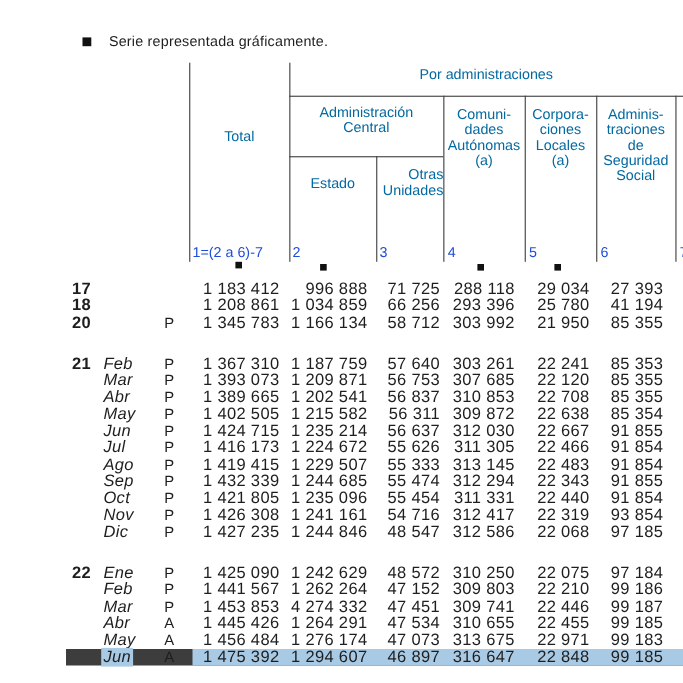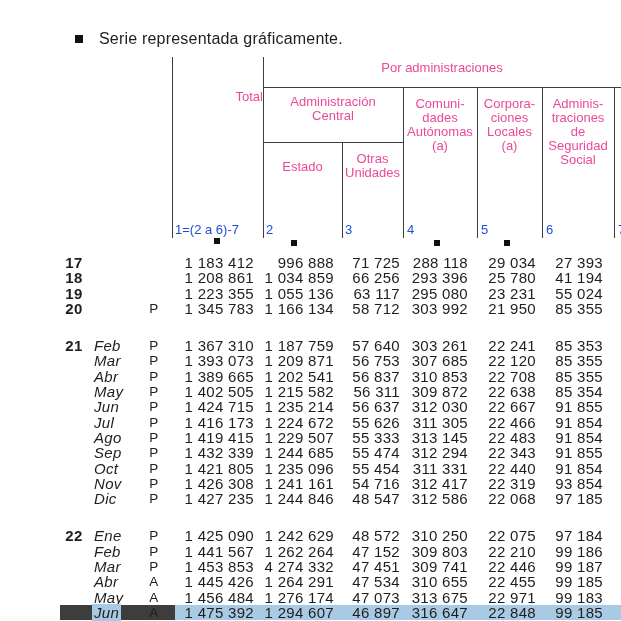--- a/index.html
+++ b/index.html
@@ -9,7 +9,7 @@
     margin:0 auto;
   }
   
-  .note{position:absolute;left:75px;top:30px;font-size:16px;letter-spacing:.2px;display:flex;align-items:center;gap:16px;}
+  .note{position:absolute;left:75px;top:30px;font-size:13px;letter-spacing:.2px;display:flex;align-items:center;gap:16px;}
   .sq{width:8px;height:8px;background:#111;display:inline-block;}
   
   .vl{position:absolute;width:1px;background:#3d3d3d;}

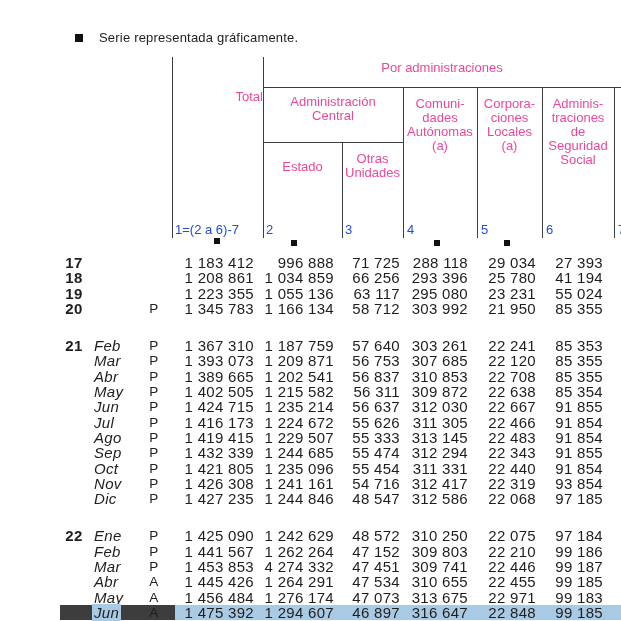--- a/index.html
+++ b/index.html
@@ -24,7 +24,7 @@
   #h1{top:87px;left:263px;width:358px;}
   #h2{top:142px;left:263px;width:140px;}
   
-  .hdr{position:absolute;font-size:13px;line-height:14px;text-align:center;color:#ec4899;}
+  .hdr{position:absolute;font-size:13px;line-height:14px;text-align:center;color:#0369a1;}
   .pre{white-space:pre-line;}
   #por-admin{left:263px;top:61px;width:358px;}
   #total-lbl{left:172px;top:90px;width:91px;text-align:right;}

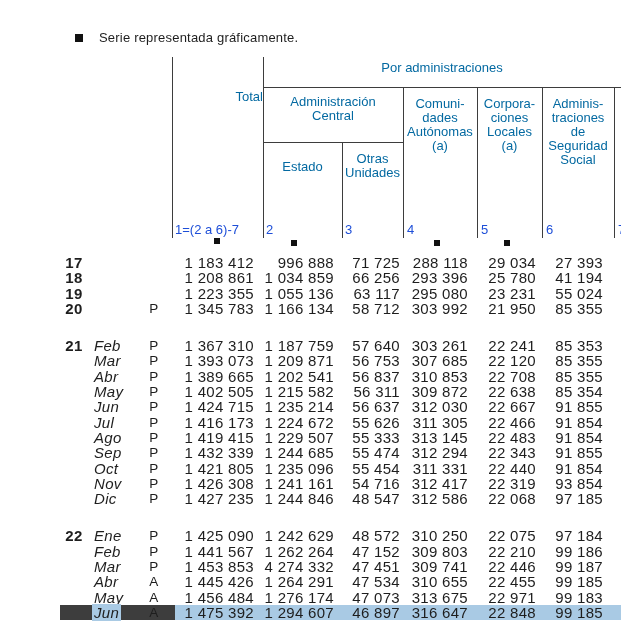--- a/index.html
+++ b/index.html
@@ -27,7 +27,7 @@
   .hdr{position:absolute;font-size:13px;line-height:14px;text-align:center;color:#0369a1;}
   .pre{white-space:pre-line;}
   #por-admin{left:263px;top:61px;width:358px;}
-  #total-lbl{left:172px;top:90px;width:91px;text-align:right;}
+  #total-lbl{left:172px;top:117px;width:91px;}
   #admin-central{left:263px;top:95px;width:140px;}
   #estado-lbl{left:263px;top:160px;width:79px;}
   #otras-lbl{left:342px;top:152px;width:61px;}

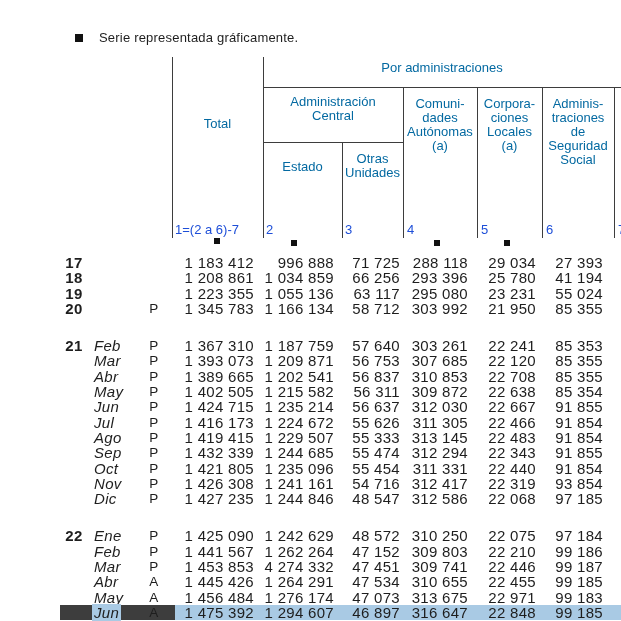--- a/index.html
+++ b/index.html
@@ -30,7 +30,7 @@
   #total-lbl{left:172px;top:117px;width:91px;}
   #admin-central{left:263px;top:95px;width:140px;}
   #estado-lbl{left:263px;top:160px;width:79px;}
-  #otras-lbl{left:342px;top:152px;width:61px;}
+  #otras-lbl{left:342px;top:152px;width:61px;text-align:right;}
   #ccaa-lbl{left:403px;top:97px;width:74px;}
   #ccll-lbl{left:477px;top:97px;width:65px;}
   #segsoc-lbl{left:542px;top:97px;width:72px;}

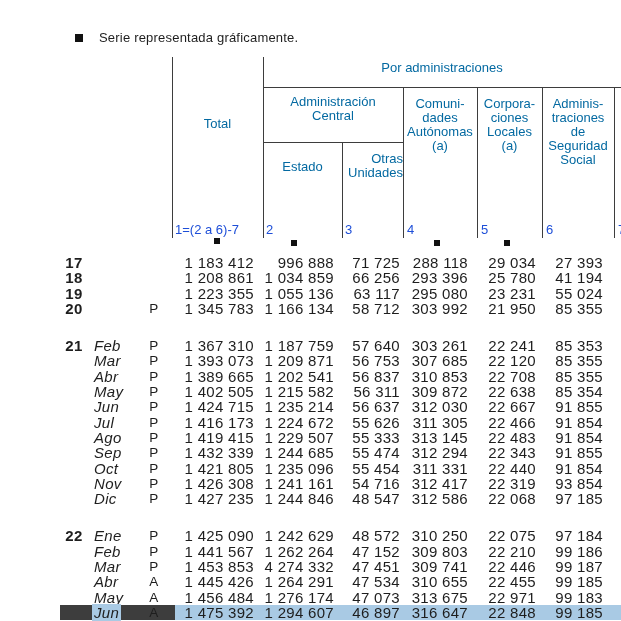--- a/index.html
+++ b/index.html
@@ -135,17 +135,6 @@
           <div class="cell c-num c-n5">41 194</div>
         </div>
         <div class="row">
-          <div class="cell c-year">19</div>
-          <div class="cell c-month"><span class="m"></span></div>
-          <div class="cell c-status"></div>
-          <div class="cell c-num c-n0">1 223 355</div>
-          <div class="cell c-num c-n1">1 055 136</div>
-          <div class="cell c-num c-n2">63 117</div>
-          <div class="cell c-num c-n3">295 080</div>
-          <div class="cell c-num c-n4">23 231</div>
-          <div class="cell c-num c-n5">55 024</div>
-        </div>
-        <div class="row">
           <div class="cell c-year">20</div>
           <div class="cell c-month"><span class="m"></span></div>
           <div class="cell c-status">P</div>

